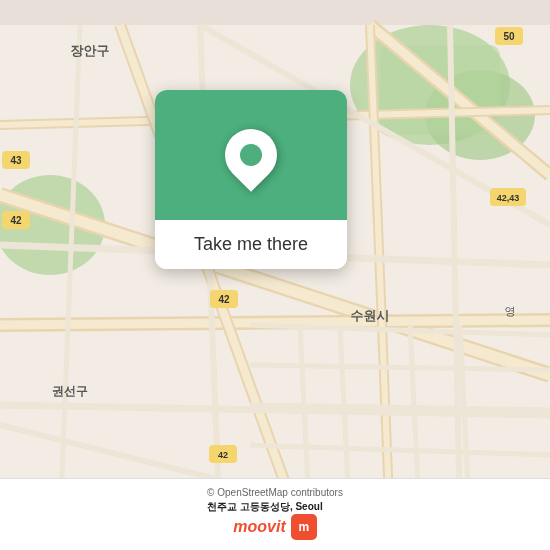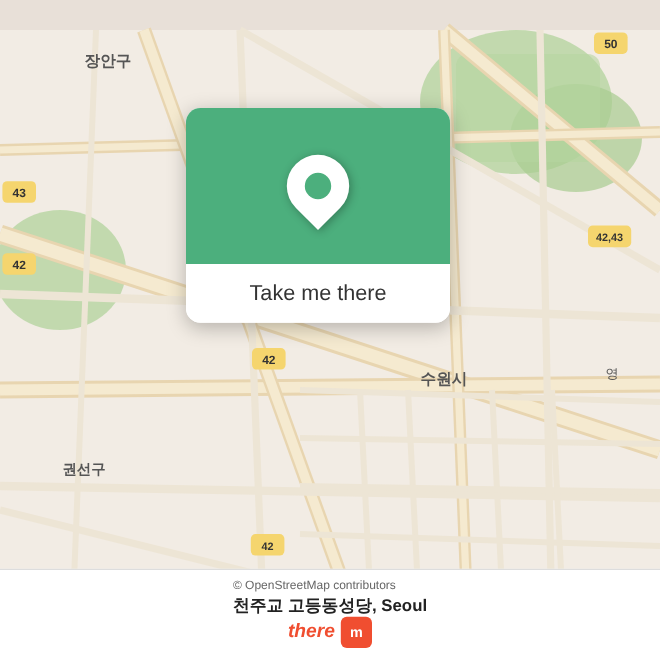--- a/index.html
+++ b/index.html
@@ -32,7 +32,7 @@
       position: absolute;
       top: 90px;
       left: 155px;
-      width: 220px;
+      width: 192px;
       background: white;
       border-radius: 12px;
       box-shadow: 0 4px 16px rgba(0,0,0,0.25);

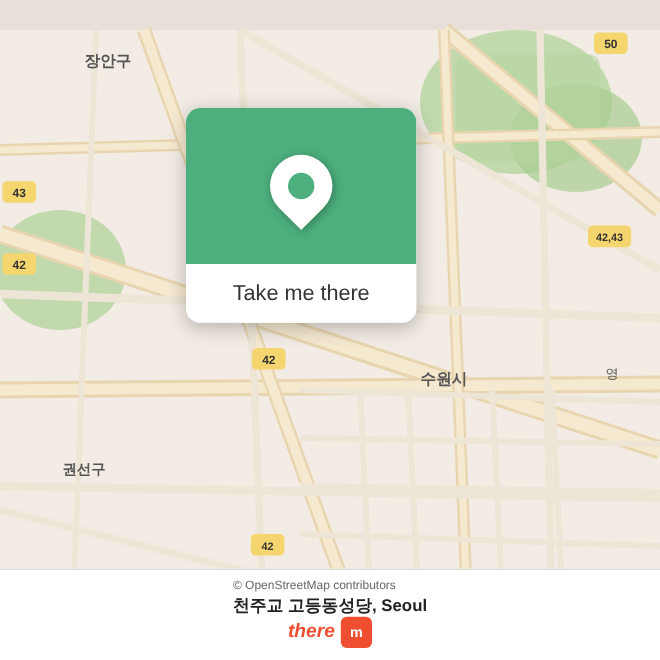--- a/index.html
+++ b/index.html
@@ -100,7 +100,7 @@
     }
 
     #place-name {
-      font-size: 14px;
+      font-size: 10px;
       font-weight: 600;
       color: #222;
       margin-top: 2px;

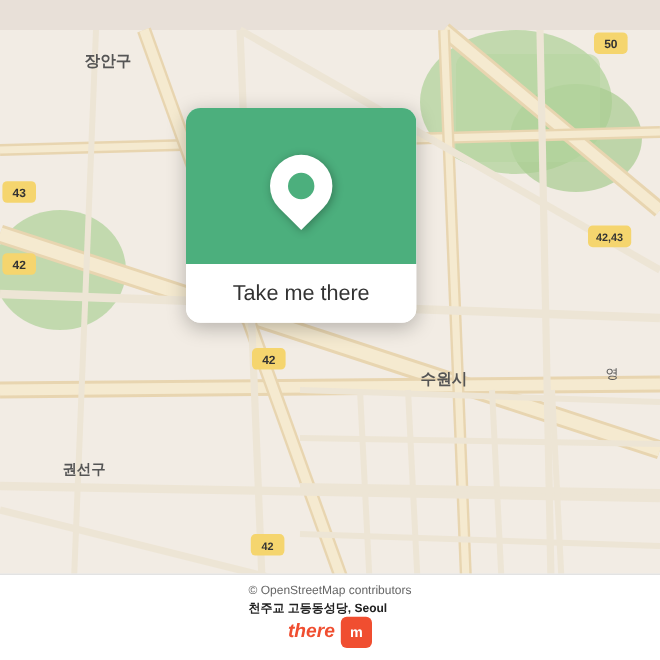--- a/index.html
+++ b/index.html
@@ -219,7 +219,7 @@
       <span id="place-name">천주교 고등동성당, Seoul</span>
     </div>
     <div id="moovit-logo">
-      <span id="moovit-text">there</span>
+      <span id="moovit-text">moovit</span>
       <div id="moovit-icon">m</div>
     </div>
   </div>

